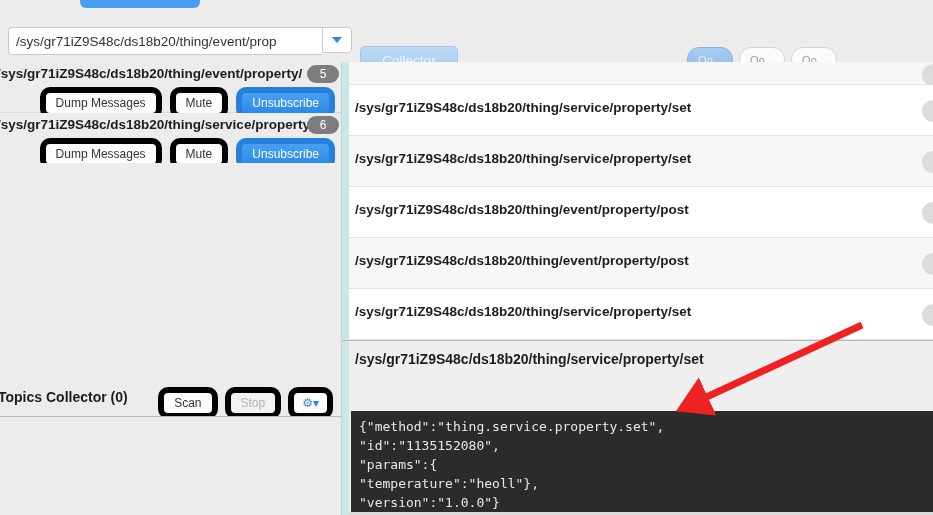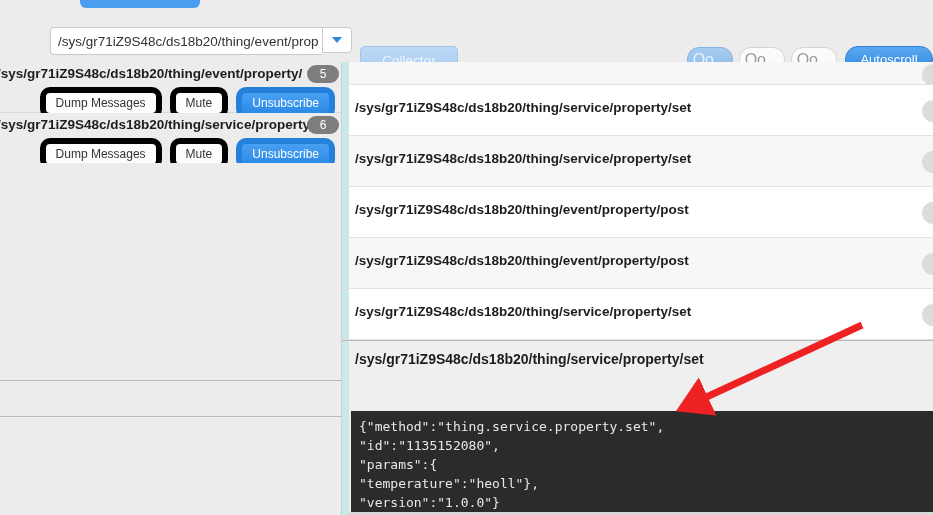--- a/index.html
+++ b/index.html
@@ -31,7 +31,7 @@
     flex:1 1 auto;background:#fff;border:1px solid #c9c9c9;border-right:none;
     border-radius:4px 0 0 4px;
     display:flex;align-items:center;padding:13px 7px;
-    font-size:13.5px;color:#333;white-space:nowrap;overflow:hidden;margin-left:42px;
+    font-size:13.5px;color:#333;white-space:nowrap;overflow:hidden;
   }
   .topic-caret{
     width:28px;background:#fff;border:1px solid #c9c9c9;border-radius:0 4px 4px 0;

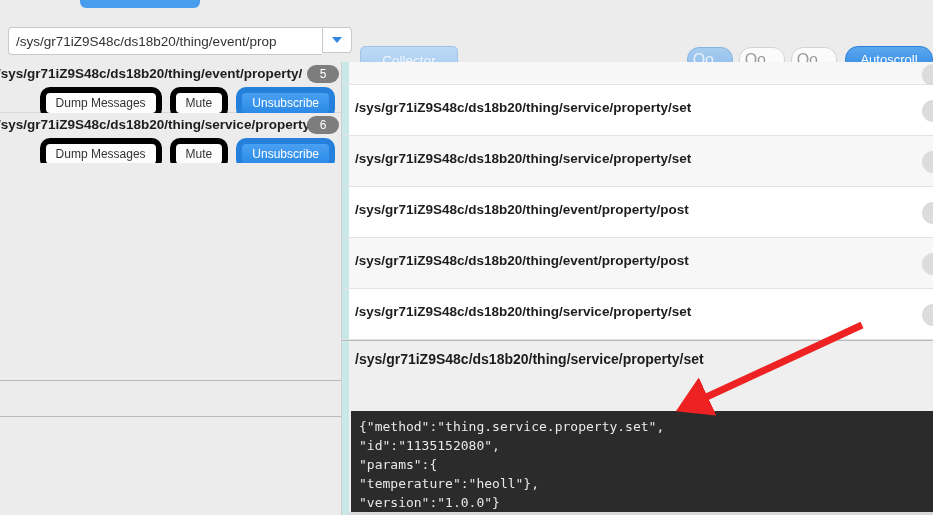--- a/index.html
+++ b/index.html
@@ -51,7 +51,7 @@
   .qos{
     width:44px;height:23px;border-radius:12px;
     display:flex;align-items:center;justify-content:center;
-    font-size:16px;border:1px solid #d4d4d4;background:#fbfbfb;color:#9a9a9a;
+    font-size:11px;border:1px solid #d4d4d4;background:#fbfbfb;color:#9a9a9a;
   }
   .qos.on{
     background:linear-gradient(#a8cdf0,#8dbcea);

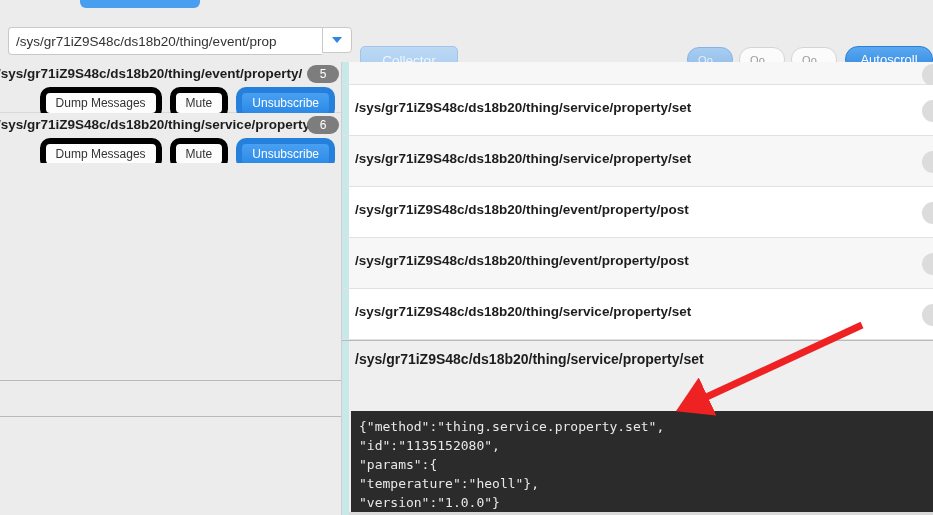--- a/index.html
+++ b/index.html
@@ -190,7 +190,6 @@
       <div class="qos">Qo...</div>
     </div>
 
-    <div class="autoscroll">Autoscroll</div>
   </div>
 
   <div class="left-panel">

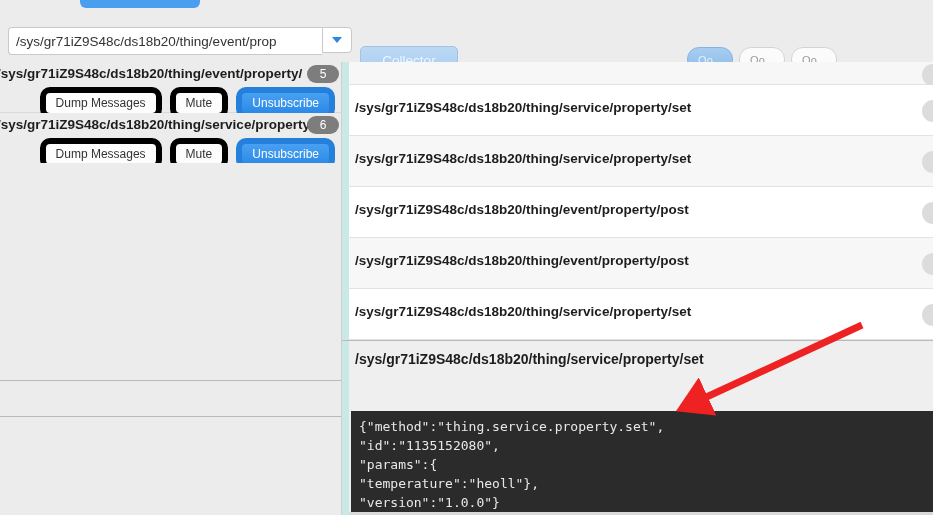--- a/index.html
+++ b/index.html
@@ -220,6 +220,14 @@
 
     <div class="left-empty"></div>
 
+    <div class="collector">
+      <div class="collector-title">Topics Collector (0)</div>
+      <div class="collector-actions">
+        <div class="pill">Scan</div>
+        <div class="pill disabled">Stop</div>
+        <div class="pill gear">⚙▾</div>
+      </div>
+    </div>
 
     <div class="collector-body"></div>
   </div>

